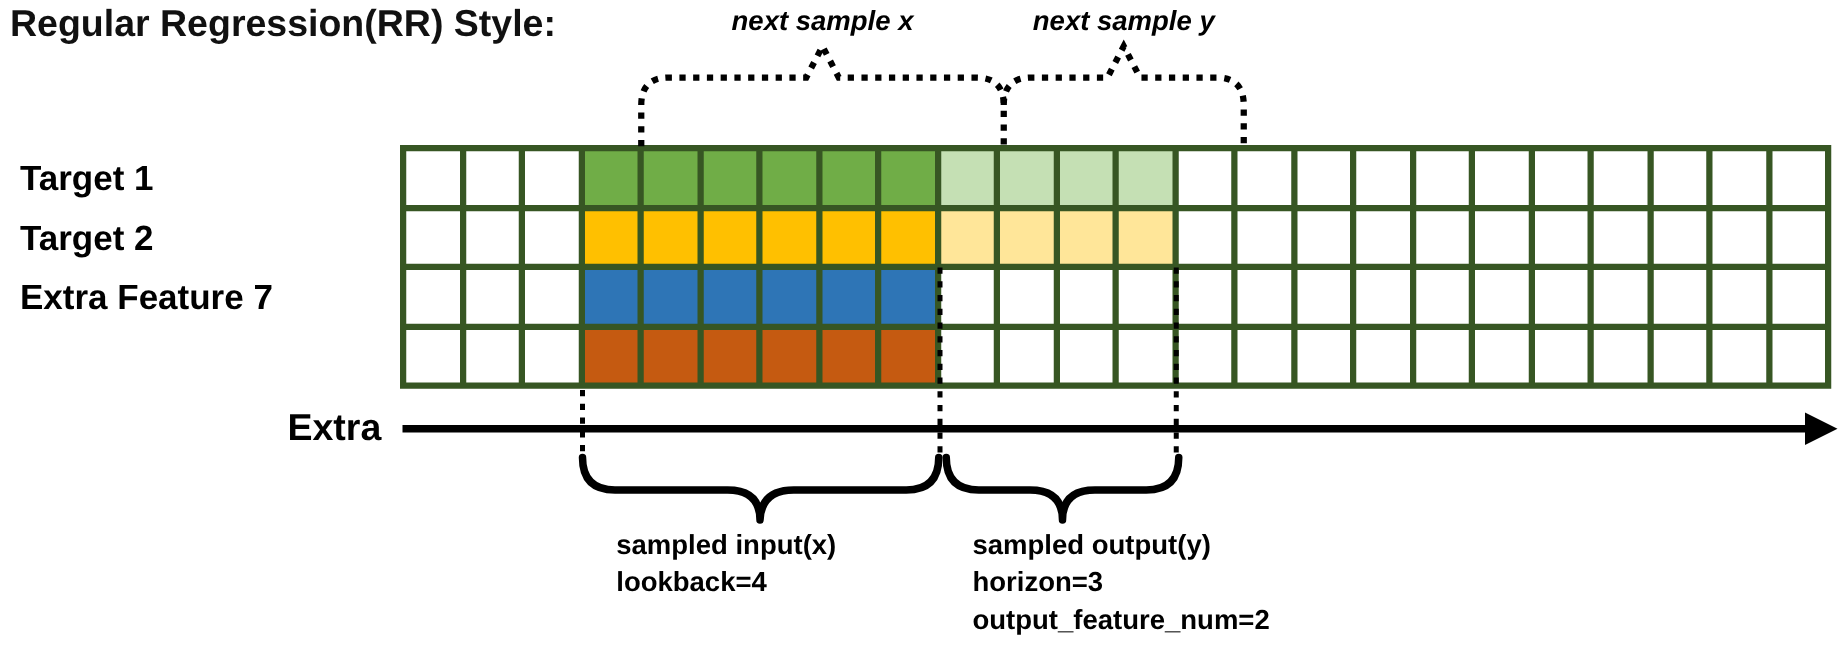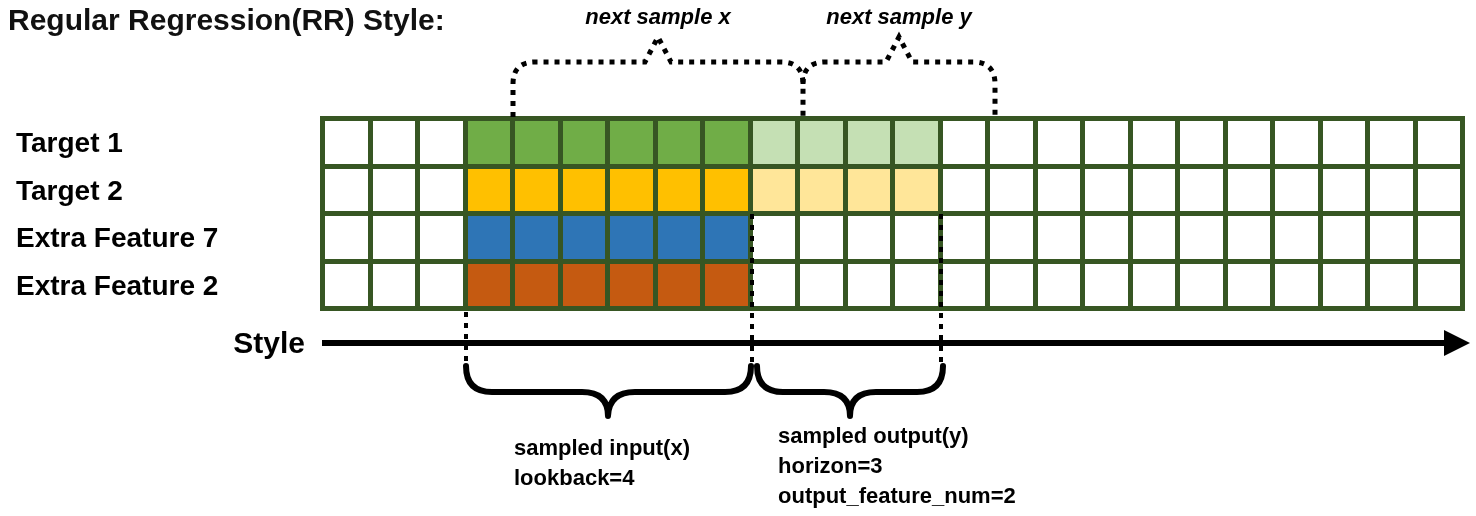--- a/index.html
+++ b/index.html
@@ -49,7 +49,6 @@
   <div class="row-label" style="top:121px">Target 1</div>
   <div class="row-label" style="top:168.5px">Target 2</div>
   <div class="row-label" style="top:216px">Extra Feature 7</div>
-  <div class="row-label" style="top:263.5px">Extra Feature 2</div>
 
   <div class="grid" style="background: rgb(55, 86, 35); grid-template-columns: repeat(24, 42.5px);">
       <div class="cell" style="background: rgb(255, 255, 255);"></div>

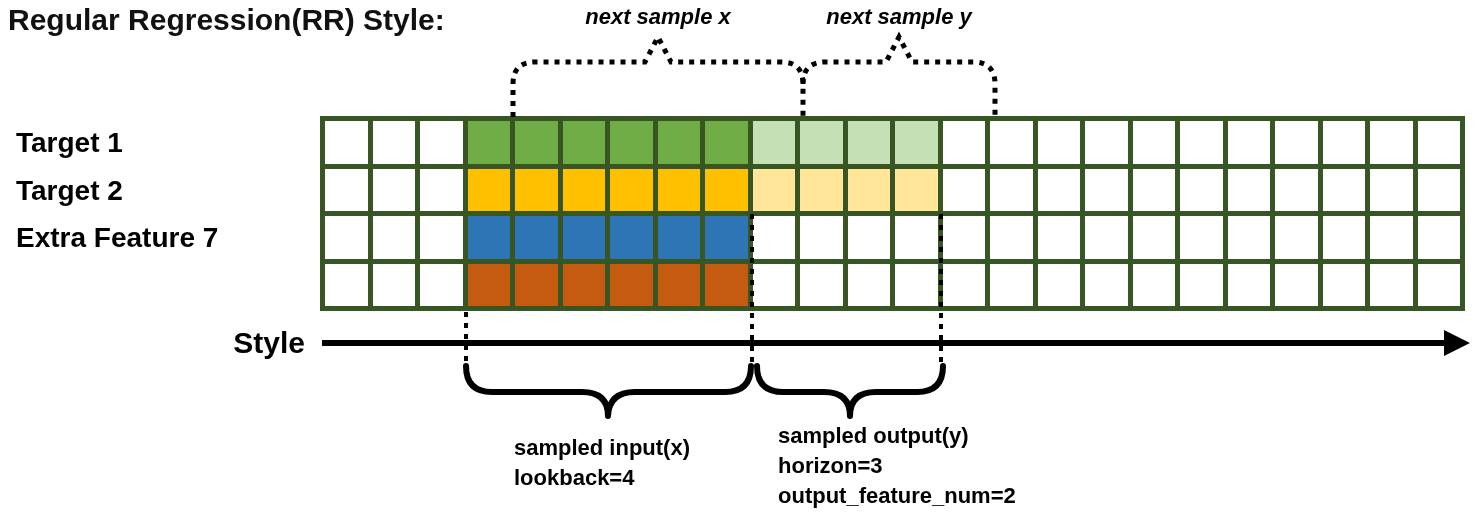--- a/index.html
+++ b/index.html
@@ -149,7 +149,7 @@
       <div class="cell" style="background: rgb(255, 255, 255);"></div>
     </div>
 
-  <div class="time-label">Style</div>
+  <div class="time-label">Extra</div>
 
   <svg class="overlay" width="1476" height="516" viewBox="0 0 1476 516">
 

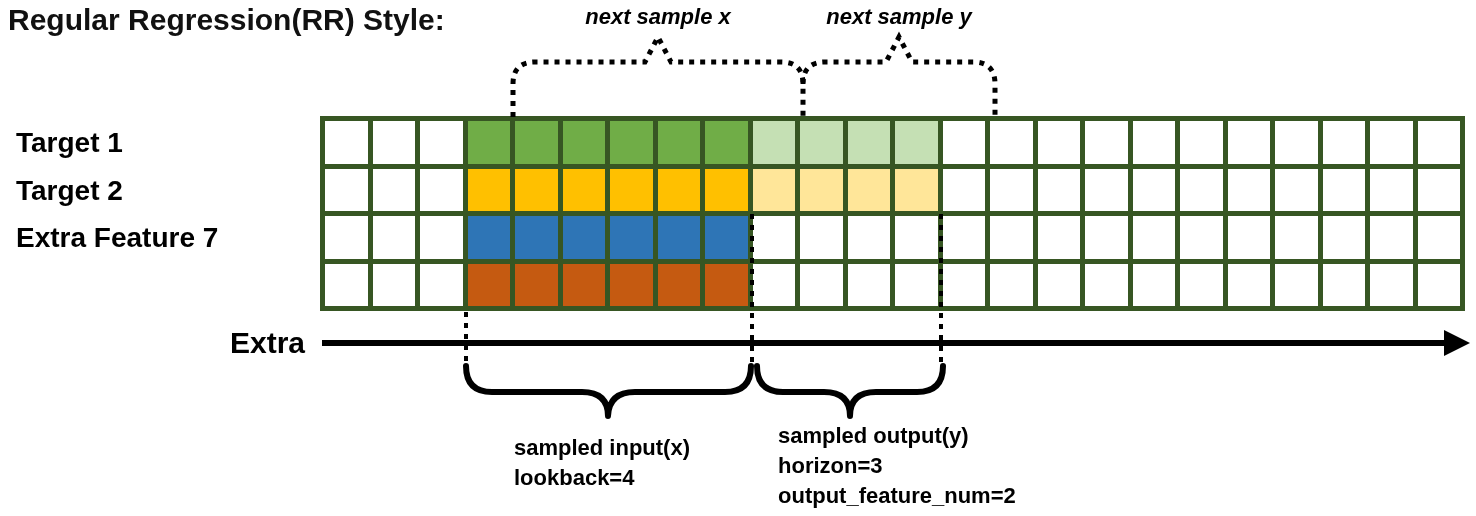--- a/index.html
+++ b/index.html
@@ -33,7 +33,7 @@
   .anno{
     position:absolute;top:421px;font-size:22px;line-height:30px;font-weight:600;white-space:nowrap;
   }
-  .anno.input{left:514px;margin-top:12px;}
+  .anno.input{left:493px;}
   .anno.output{left:778px;}
 </style>
 </head>

